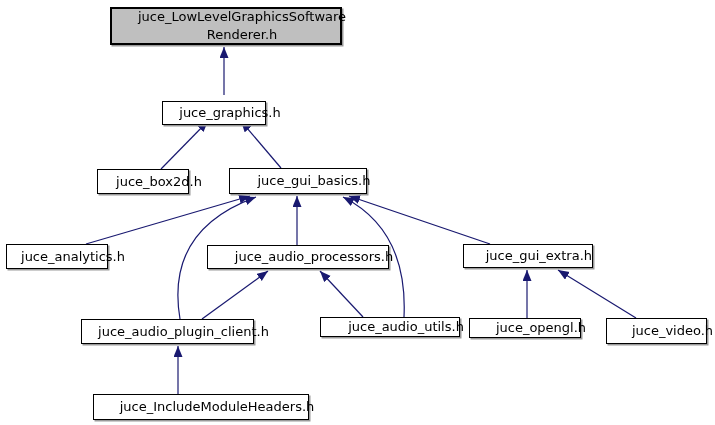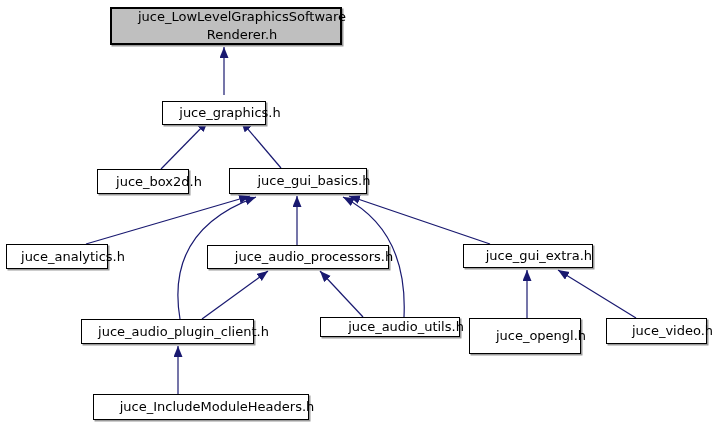--- a/index.html
+++ b/index.html
@@ -96,7 +96,7 @@
       <div class="node" style="left: 463px; top: 244px; width: 130px; height: 24px; justify-content: flex-end;"><span>juce_gui_extra.h</span></div>
       <div class="node" style="left: 81px; top: 319px; width: 173px; height: 25px;"><span>juce_audio_plugin_client.h</span></div>
       <div class="node" style="left: 304px; top: 317px; width: 140px; height: 20px; margin-left: 16px;"><span>juce_audio_utils.h</span></div>
-      <div class="node" style="left: 469px; top: 318px; width: 112px; height: 36px;"><span>juce_opengl.h</span></div>
+      <div class="node" style="left: 469px; top: 318px; width: 112px; height: 20px;"><span>juce_opengl.h</span></div>
       <div class="node" style="left: 606px; top: 318px; width: 101px; height: 26px;"><span>juce_video.h</span></div>
       <div class="node" style="left: 70px; top: 394px; width: 216px; height: 26px; margin-left: 23px;"><span>juce_IncludeModuleHeaders.h</span></div>
     </div>

